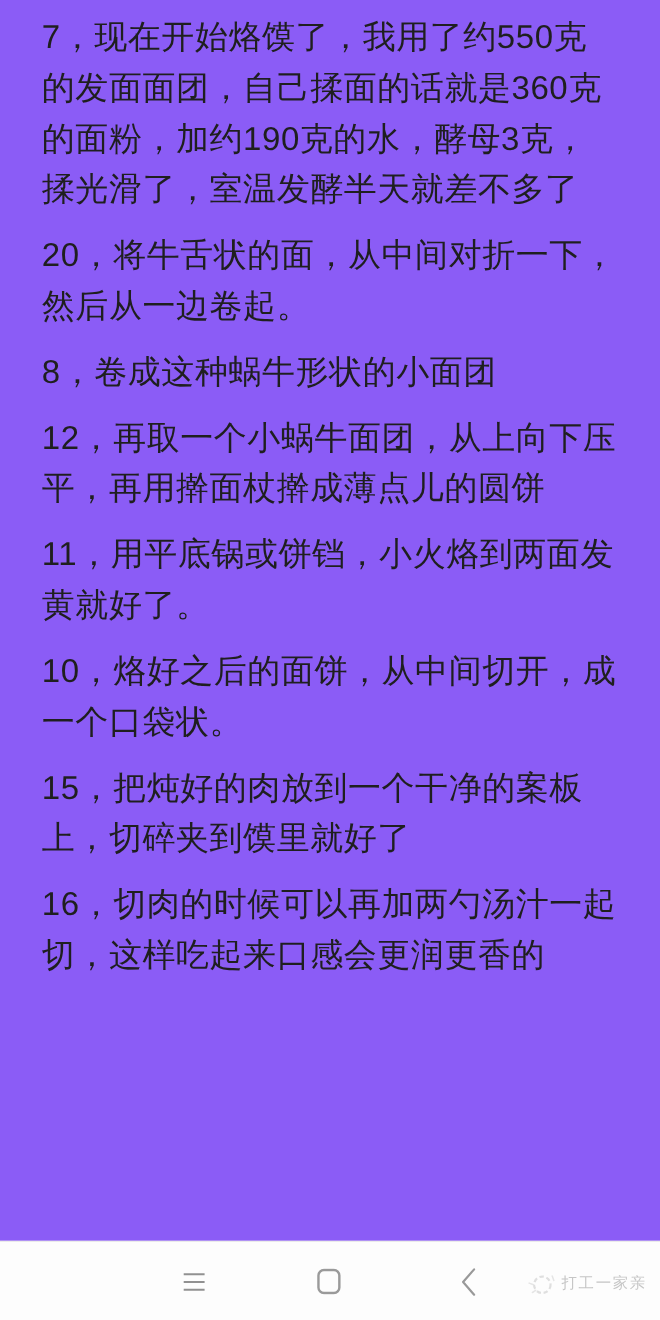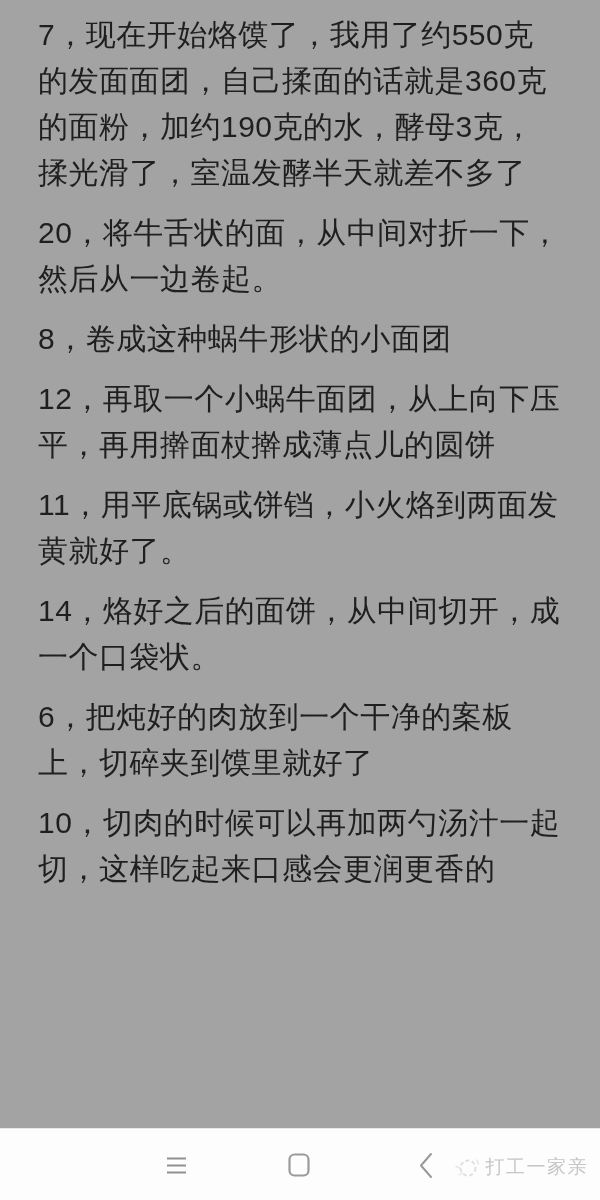--- a/index.html
+++ b/index.html
@@ -17,7 +17,7 @@
   .screen {
     position: absolute;
     inset: 0;
-    background: #a3a3a3;
+    background: #8b5cf6;
   }
   
   .article {

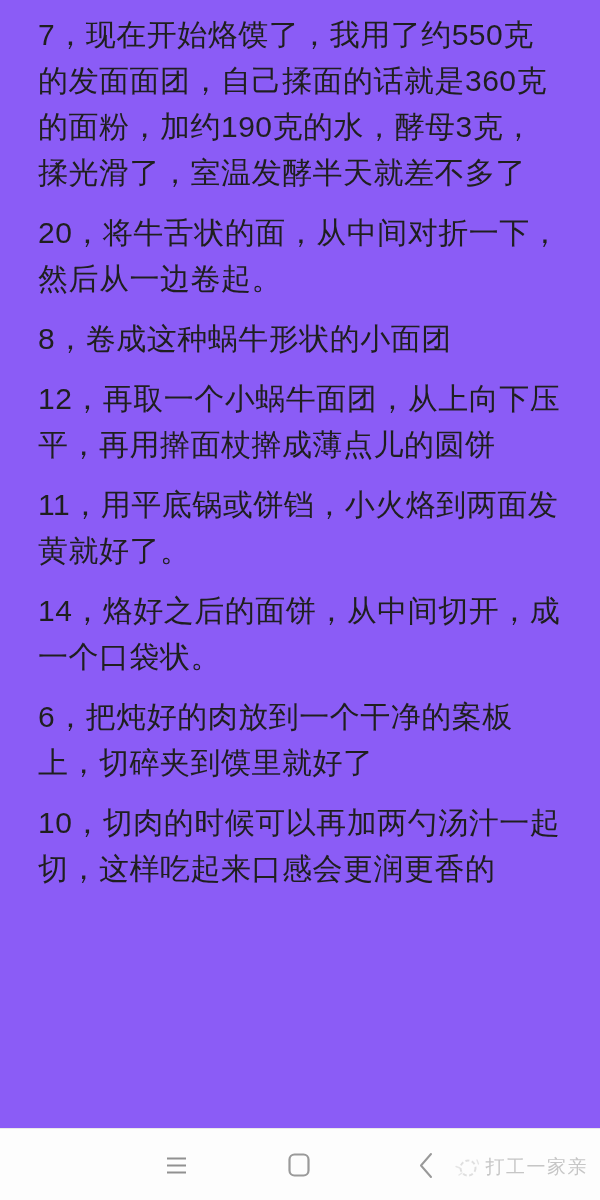--- a/index.html
+++ b/index.html
@@ -98,7 +98,7 @@
 
       <p class="step">11，用平底锅或饼铛，小火烙到两面发黄就好了。</p>
 
-      <p class="step">14，烙好之后的面饼，从中间切开，成一个口袋状。</p>
+      <p class="step">10，烙好之后的面饼，从中间切开，成一个口袋状。</p>
 
       <p class="step">6，把炖好的肉放到一个干净的案板上，切碎夹到馍里就好了</p>
 

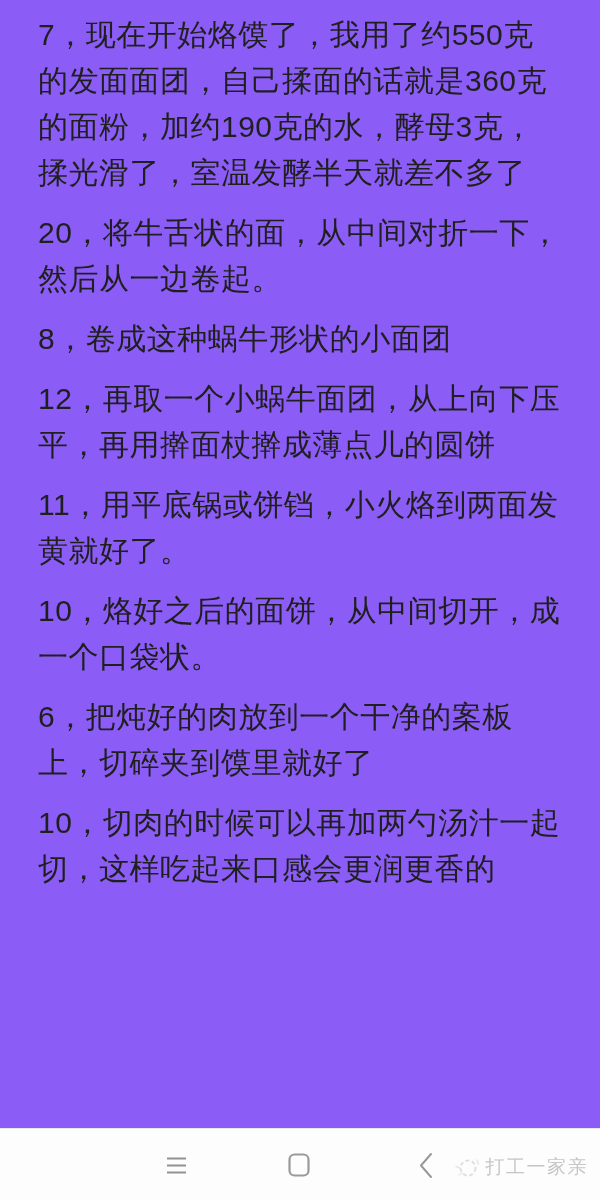--- a/index.html
+++ b/index.html
@@ -100,7 +100,7 @@
 
       <p class="step">10，烙好之后的面饼，从中间切开，成一个口袋状。</p>
 
-      <p class="step">6，把炖好的肉放到一个干净的案板上，切碎夹到馍里就好了</p>
+      <p class="step">15，把炖好的肉放到一个干净的案板上，切碎夹到馍里就好了</p>
 
       <p class="step">10，切肉的时候可以再加两勺汤汁一起切，这样吃起来口感会更润更香的</p>
     </div>

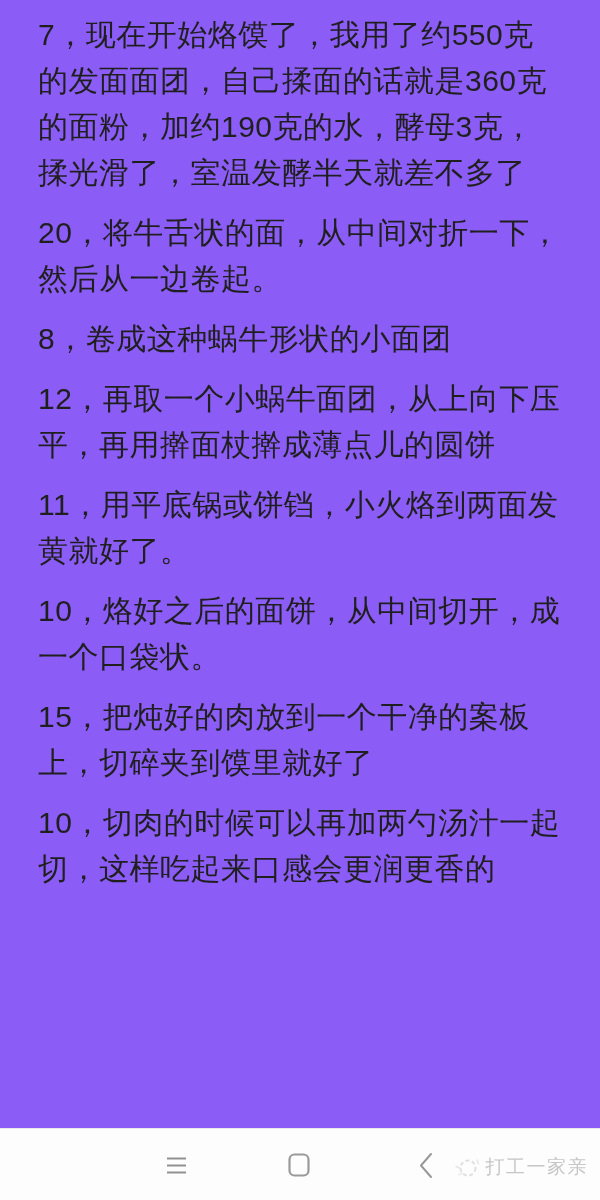--- a/index.html
+++ b/index.html
@@ -102,7 +102,7 @@
 
       <p class="step">15，把炖好的肉放到一个干净的案板上，切碎夹到馍里就好了</p>
 
-      <p class="step">10，切肉的时候可以再加两勺汤汁一起切，这样吃起来口感会更润更香的</p>
+      <p class="step">16，切肉的时候可以再加两勺汤汁一起切，这样吃起来口感会更润更香的</p>
     </div>
 
   <div class="navbar">

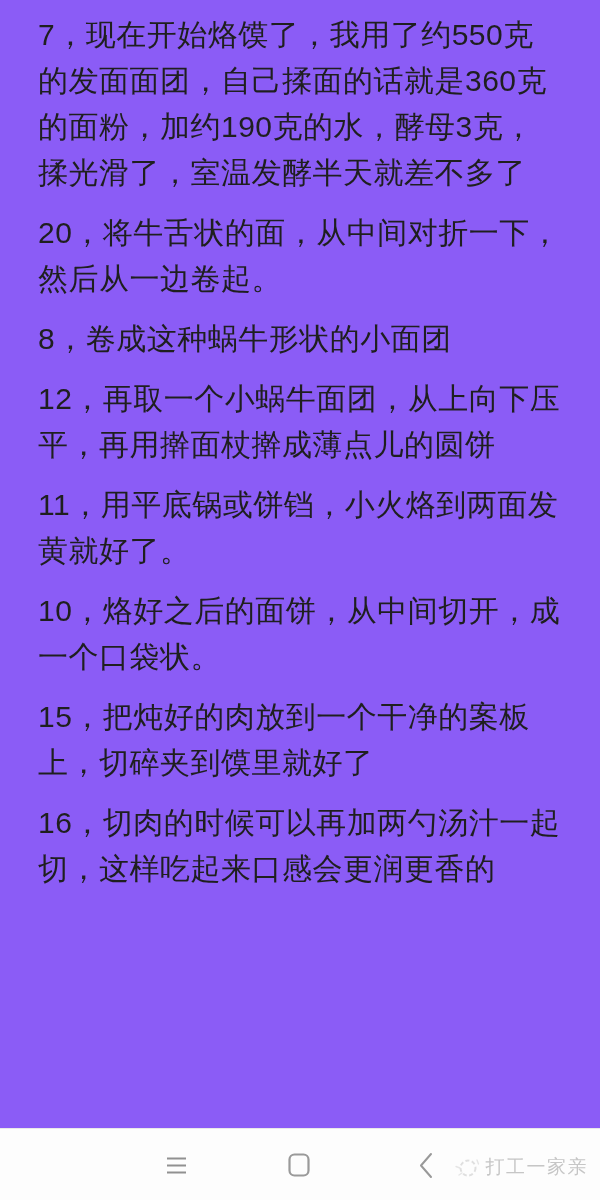--- a/index.html
+++ b/index.html
@@ -73,7 +73,7 @@
     align-items: center;
     gap: 5px;
     color: #c6c6c6;
-    font-size: 19px;
+    font-size: 14px;
     letter-spacing: 1.5px;
     user-select: none;
   }

